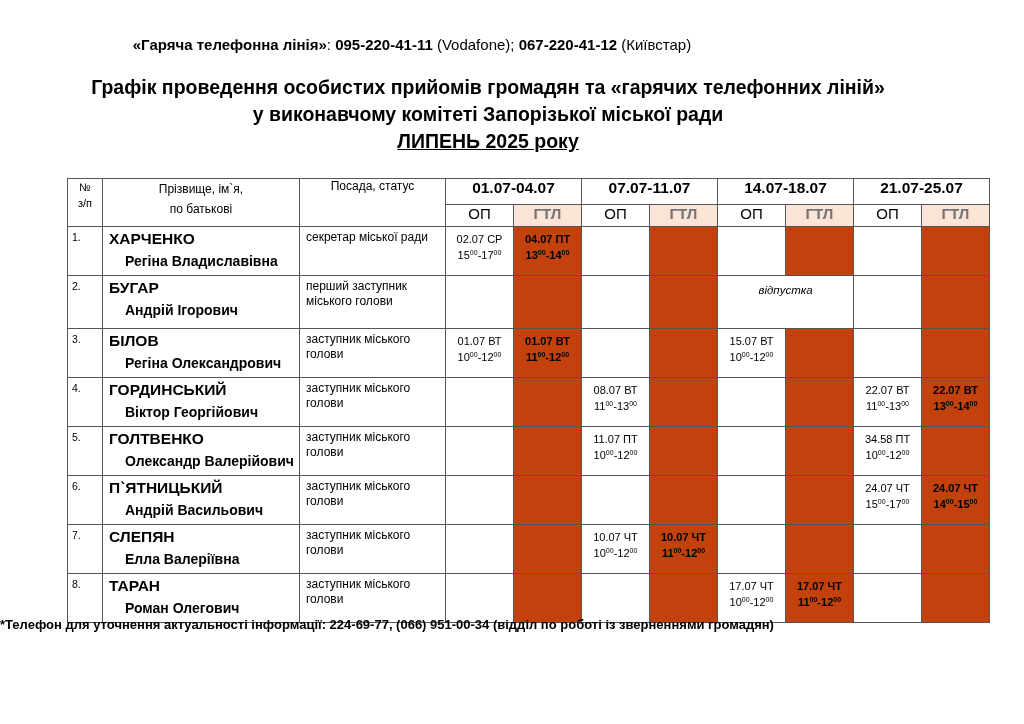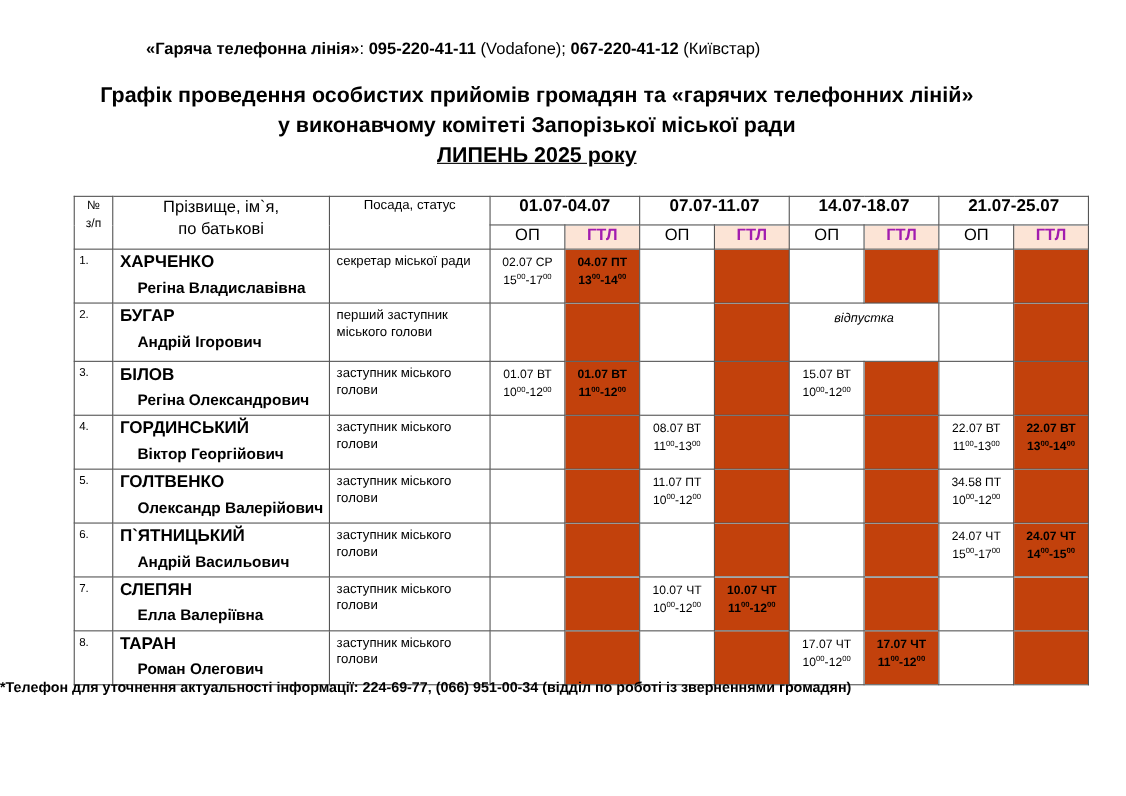--- a/index.html
+++ b/index.html
@@ -14,7 +14,7 @@
   .c-num { width: 35px; } .c-name { width: 197px; } .c-pos { width: 146px; }
   .c-slot { width: 68px; }
   th.hdr-num { font-size: 11px; font-weight: normal; text-align: center; padding-top: 2px; line-height: 16px; }
-  th.hdr-name { font-size: 15px; font-weight: normal; text-align: center; padding-top: 2px; line-height: 20px; }
+  th.hdr-name { font-size: 12px; font-weight: normal; text-align: center; padding-top: 2px; line-height: 20px; }
   th.hdr-pos { font-size: 12px; font-weight: normal; text-align: center; padding-top: 2px; }
   th.week { height: 25px; font-size: 15.5px; font-weight: bold; text-align: center; vertical-align: middle; }
   th.sub { height: 21px; font-size: 15px; font-weight: normal; text-align: center; vertical-align: middle; }

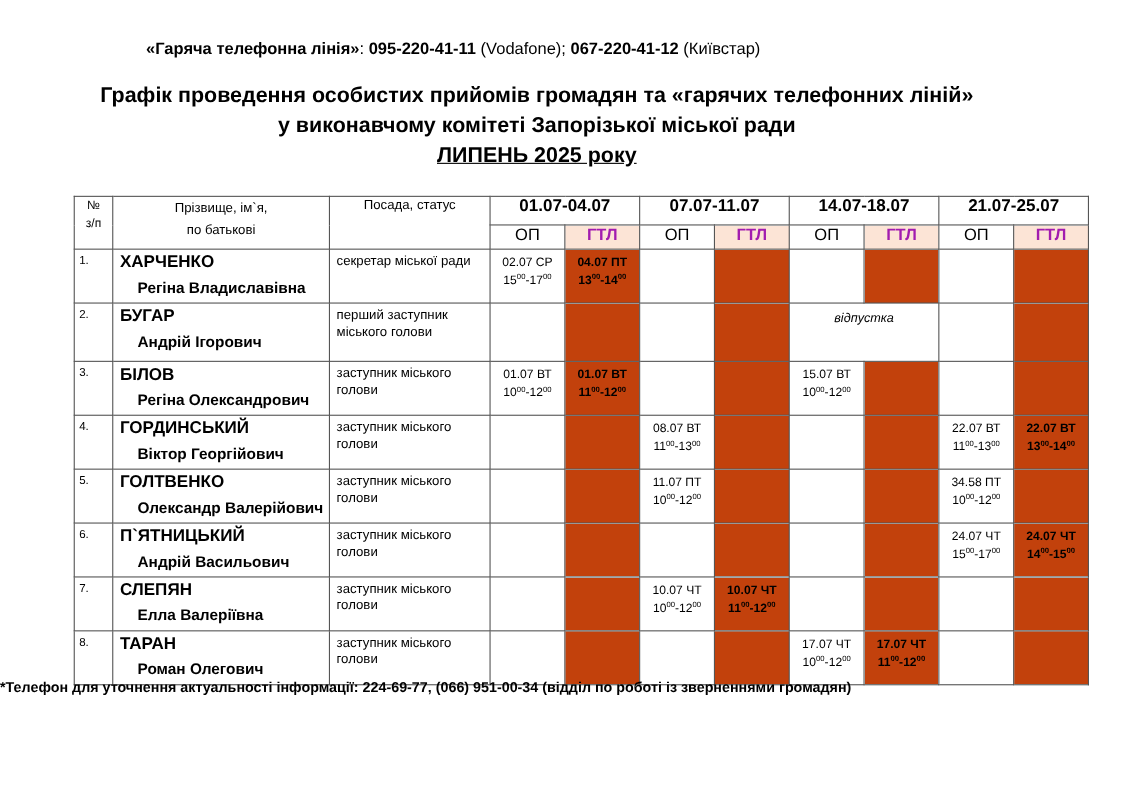--- a/index.html
+++ b/index.html
@@ -18,7 +18,7 @@
   th.hdr-pos { font-size: 12px; font-weight: normal; text-align: center; padding-top: 2px; }
   th.week { height: 25px; font-size: 15.5px; font-weight: bold; text-align: center; vertical-align: middle; }
   th.sub { height: 21px; font-size: 15px; font-weight: normal; text-align: center; vertical-align: middle; }
-  th.sub.gtl { color: #a21caf; font-weight: bold; background: #fce4d6; }
+  th.sub.gtl { color: #737373; font-weight: bold; background: #fce4d6; }
   tr.row td { height: 44px; }
   td.num { font-size: 10.5px; padding: 4px 0 0 4px !important; }
   td.name { padding: 1px 0 0 6px !important; font-weight: bold; line-height: 22px; }

